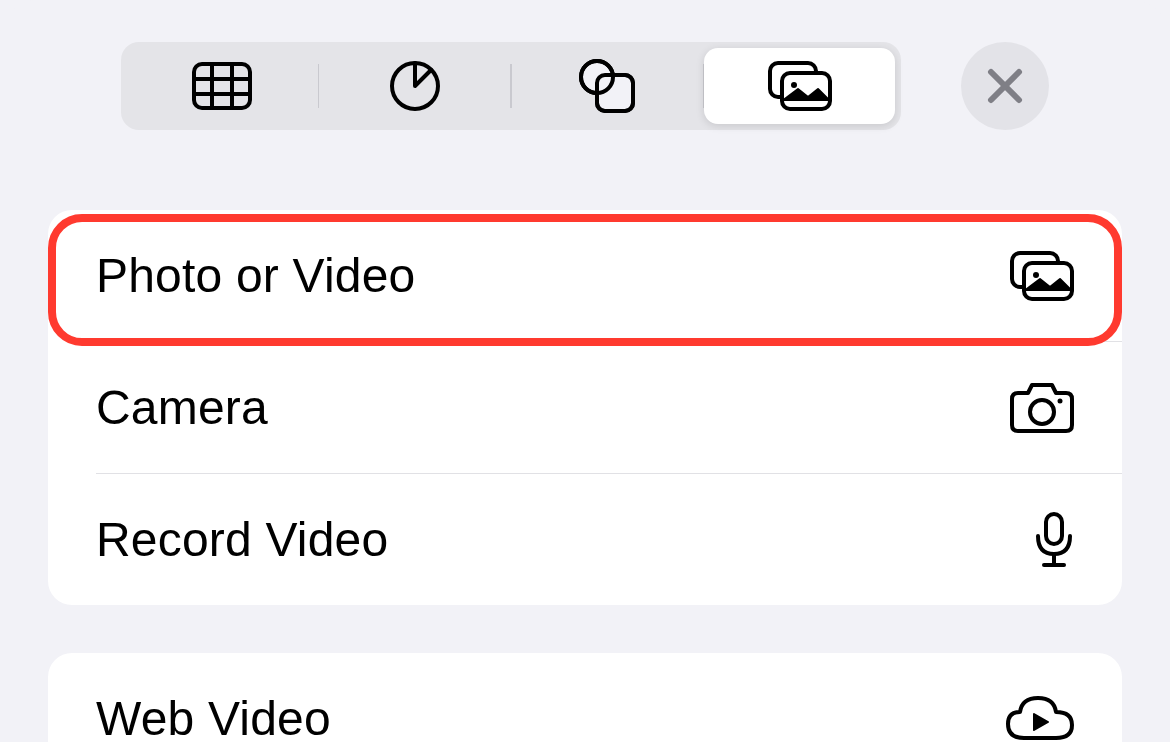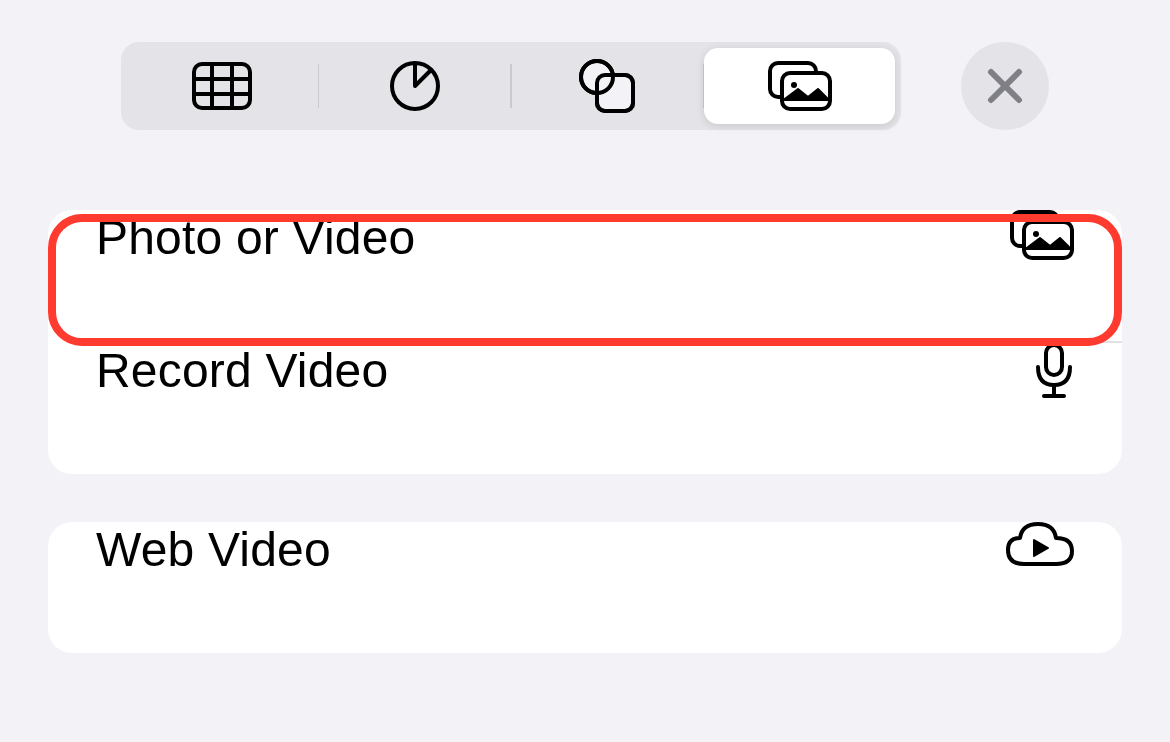--- a/index.html
+++ b/index.html
@@ -79,7 +79,7 @@
     }
     .list-item {
       display: flex;
-      align-items: flex-start;
+      align-items: center;
       justify-content: space-between;
       padding: 0 48px;
       height: 131px;

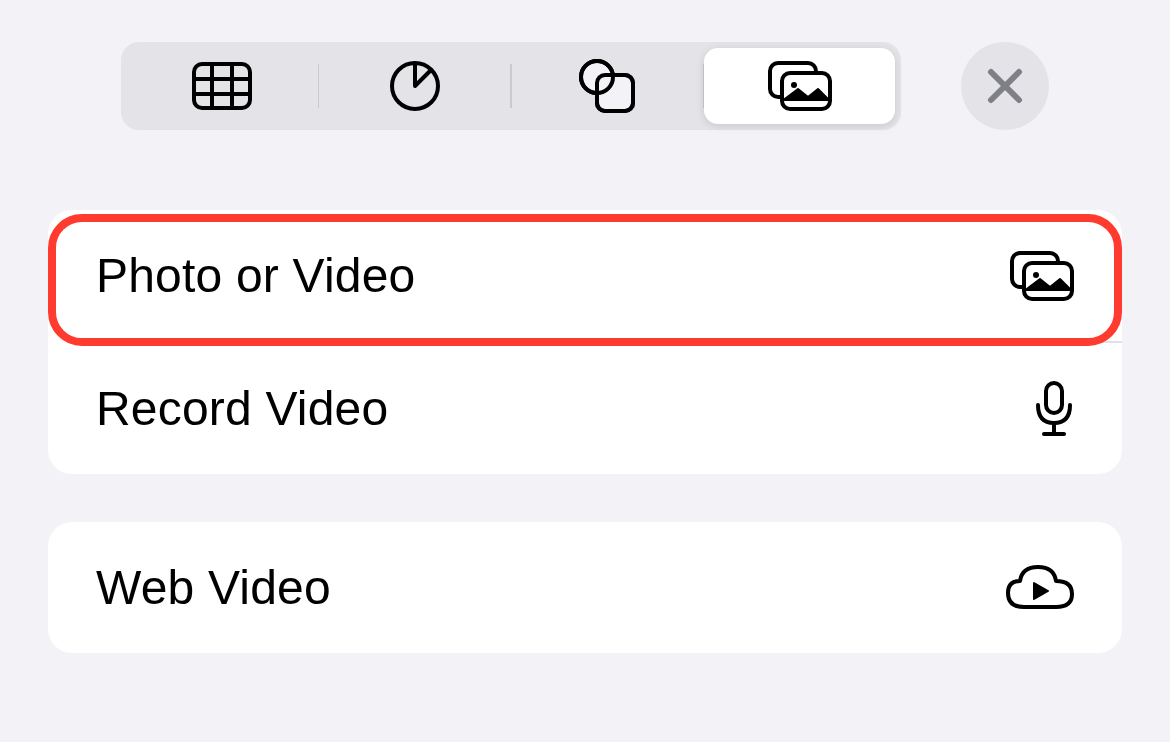--- a/index.html
+++ b/index.html
@@ -205,6 +205,16 @@
 
     <div class="divider"></div>
 
+    <div class="list-item">
+      <span class="list-item-label">Camera</span>
+      <span class="list-item-icon">
+        <svg viewBox="0 0 64 50" width="64" height="50" stroke="#000" stroke-width="4" fill="none" stroke-linejoin="round">
+          <path d="M2 16 Q2 10 8 10 L18 10 L22 2 L42 2 L46 10 L56 10 Q62 10 62 16 L62 42 Q62 48 56 48 L8 48 Q2 48 2 42 Z"></path>
+          <circle cx="32" cy="29" r="12"></circle>
+          <circle cx="50" cy="18" r="2.5" fill="#000" stroke="none"></circle>
+        </svg>
+      </span>
+    </div>
 
     <div class="divider"></div>
 

